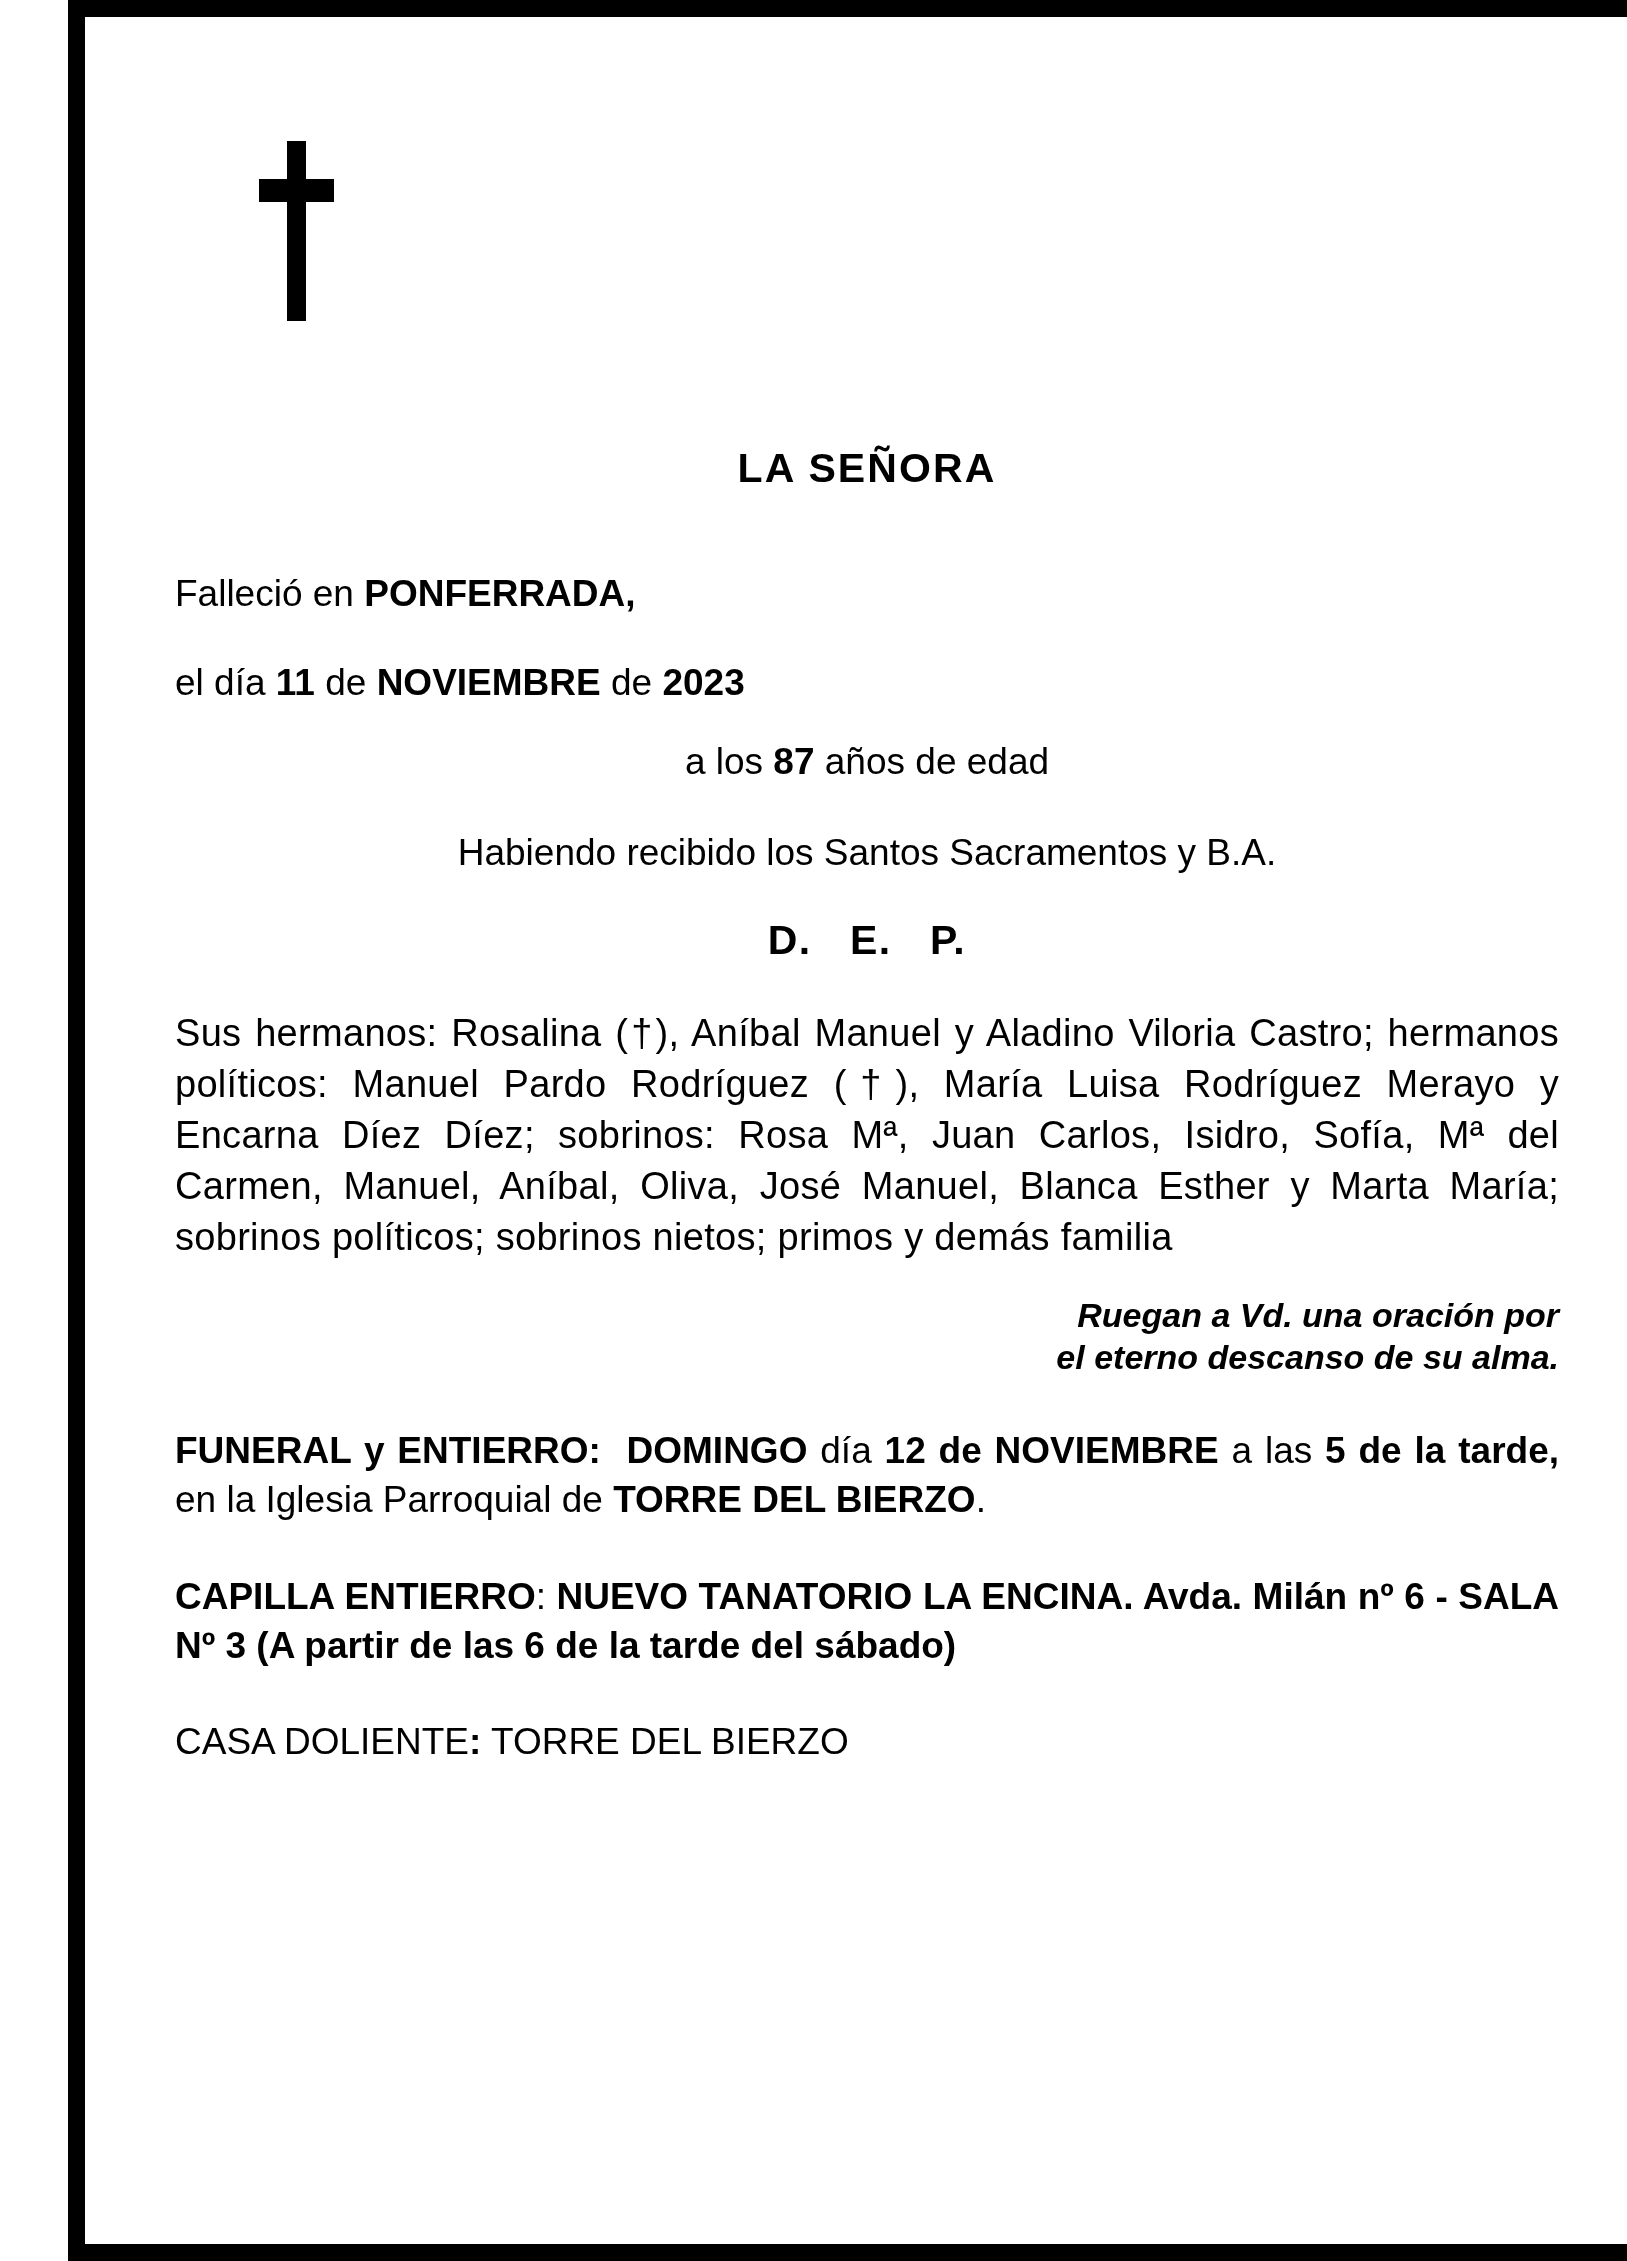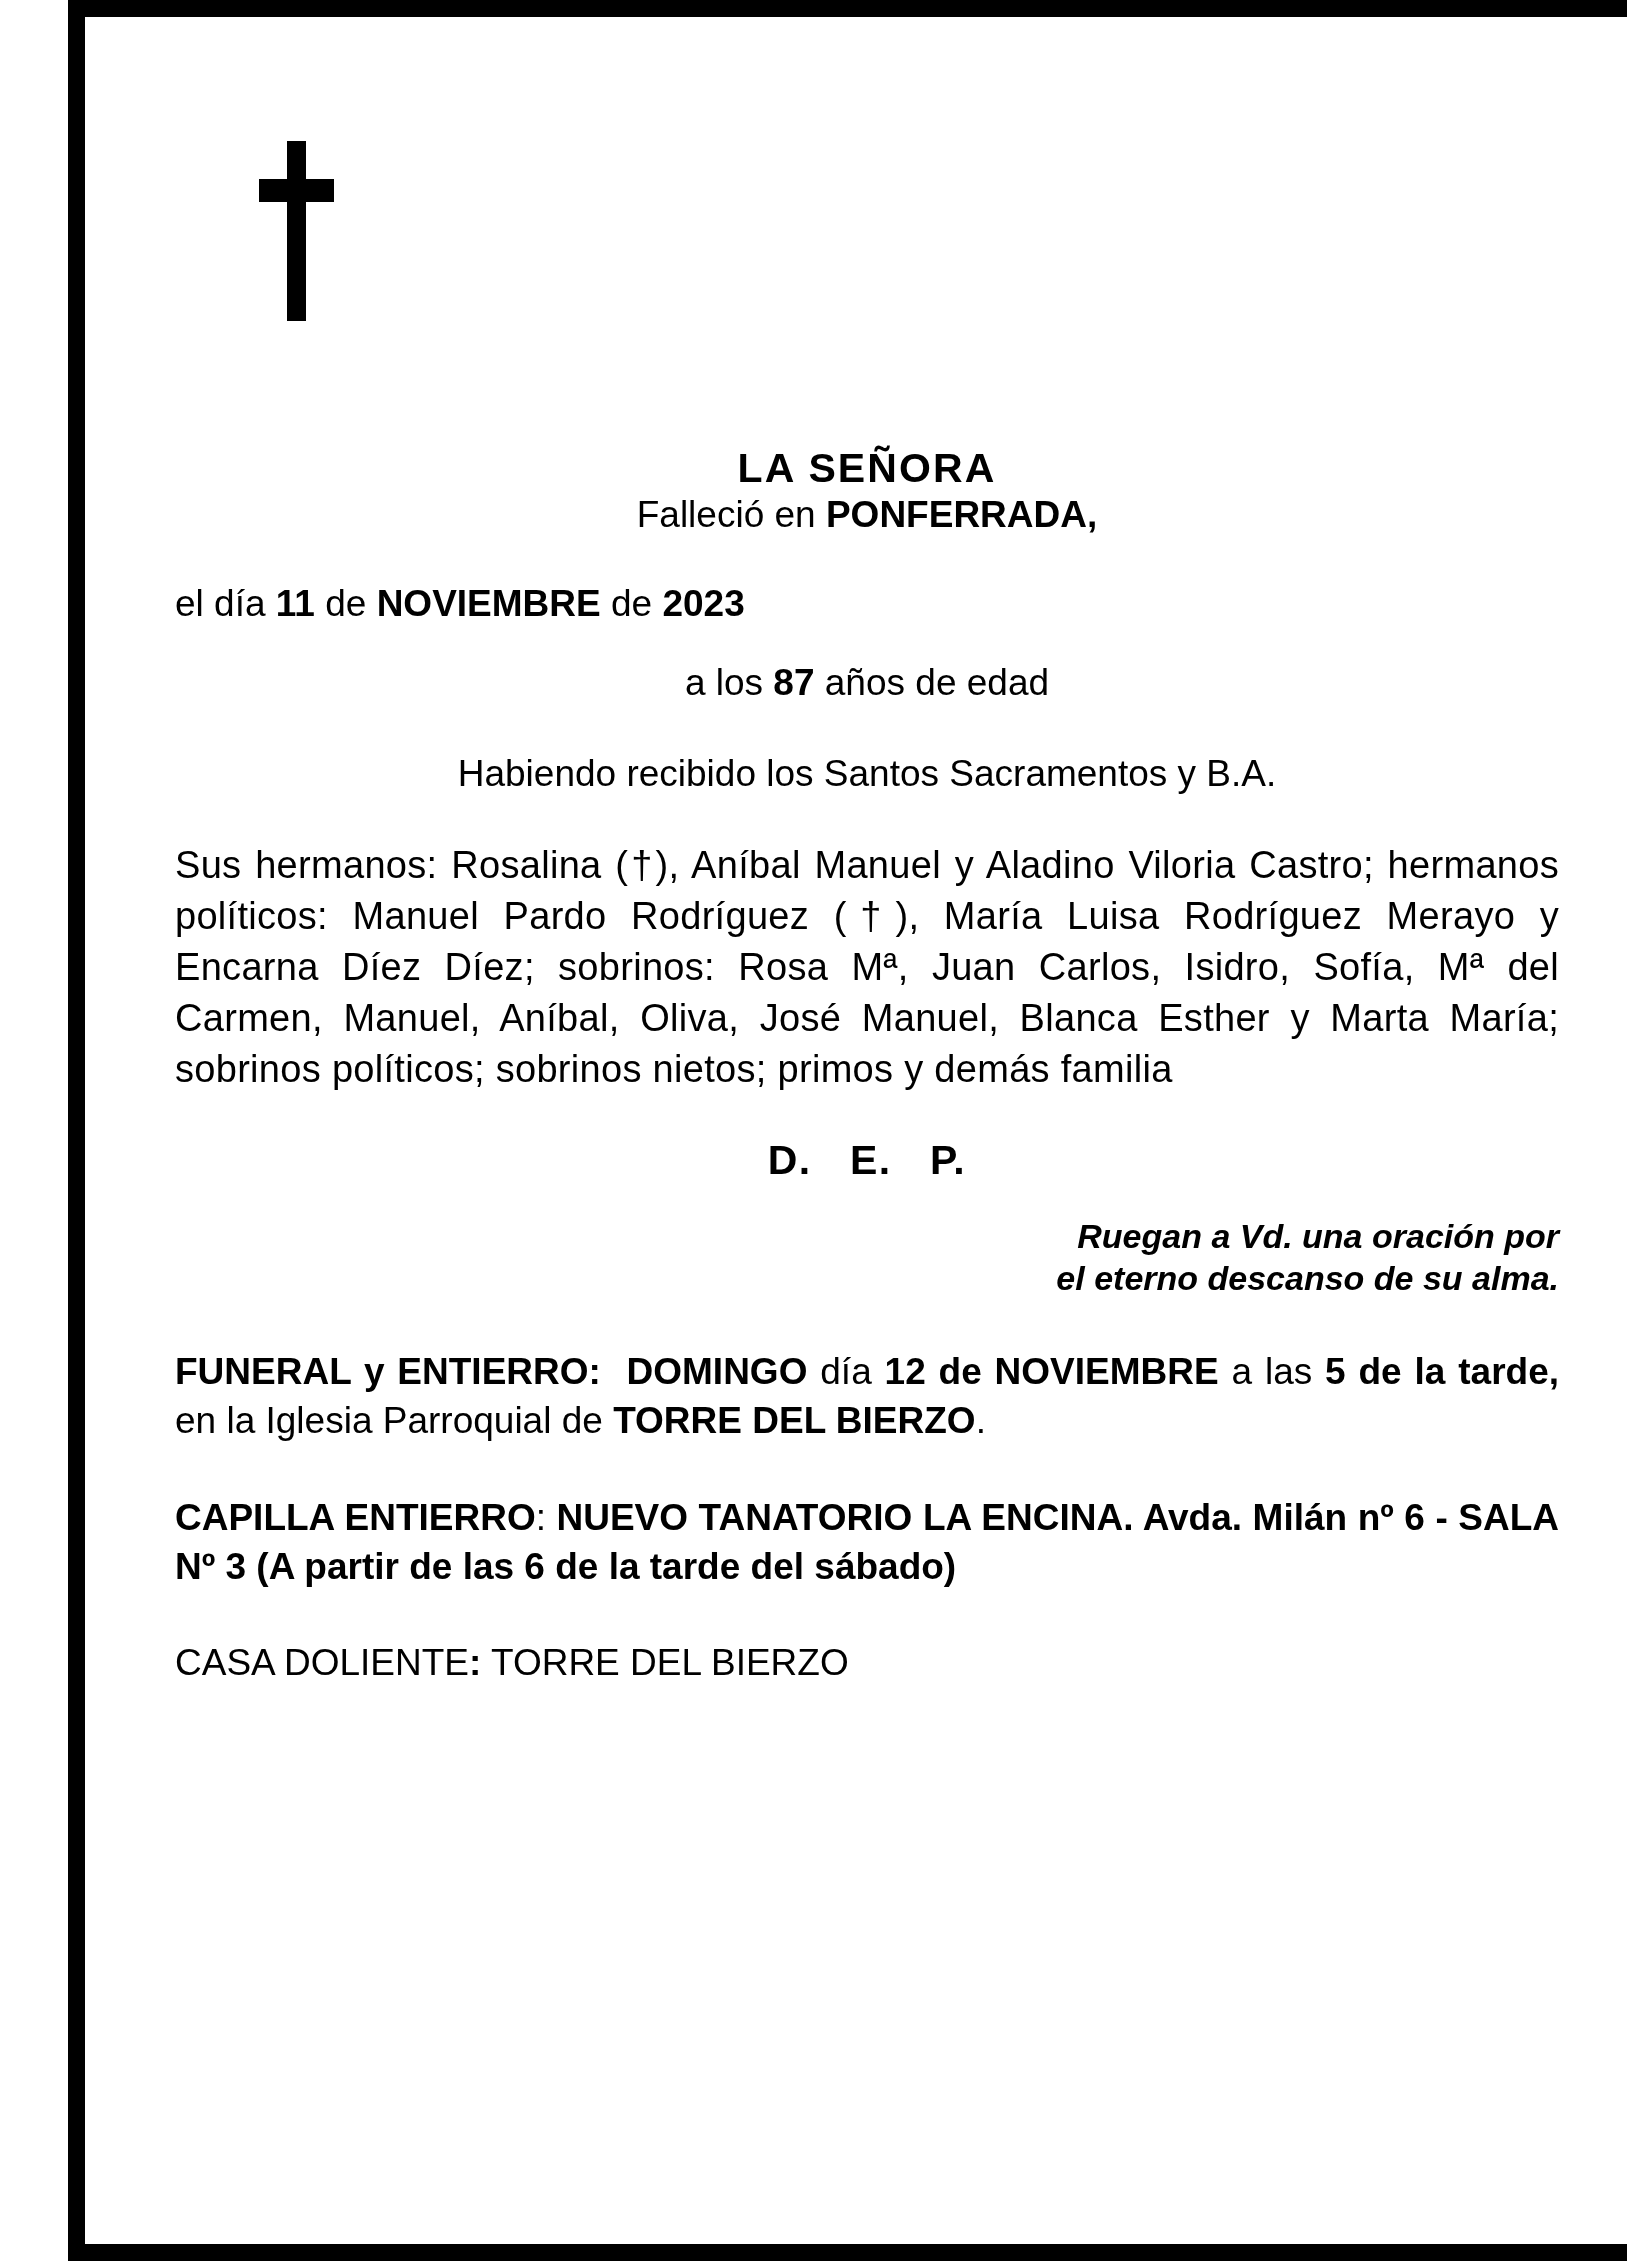--- a/index.html
+++ b/index.html
@@ -46,7 +46,7 @@
     font-size:79px; line-height:103px;
     font-weight:bold; letter-spacing:0.7px;
   }
-  .death1 { text-align:center; font-size:37px; line-height:45px; }
+  .death1 { margin-top:79px; font-size:37px; line-height:45px; }
   .death2 { margin-top:44px;  font-size:37px; line-height:45px; }
   .death3 { margin-top:34px;  text-align:center; font-size:37px; line-height:45px; }
   .sacraments { margin-top:46px; text-align:center; font-size:37px; line-height:45px; }

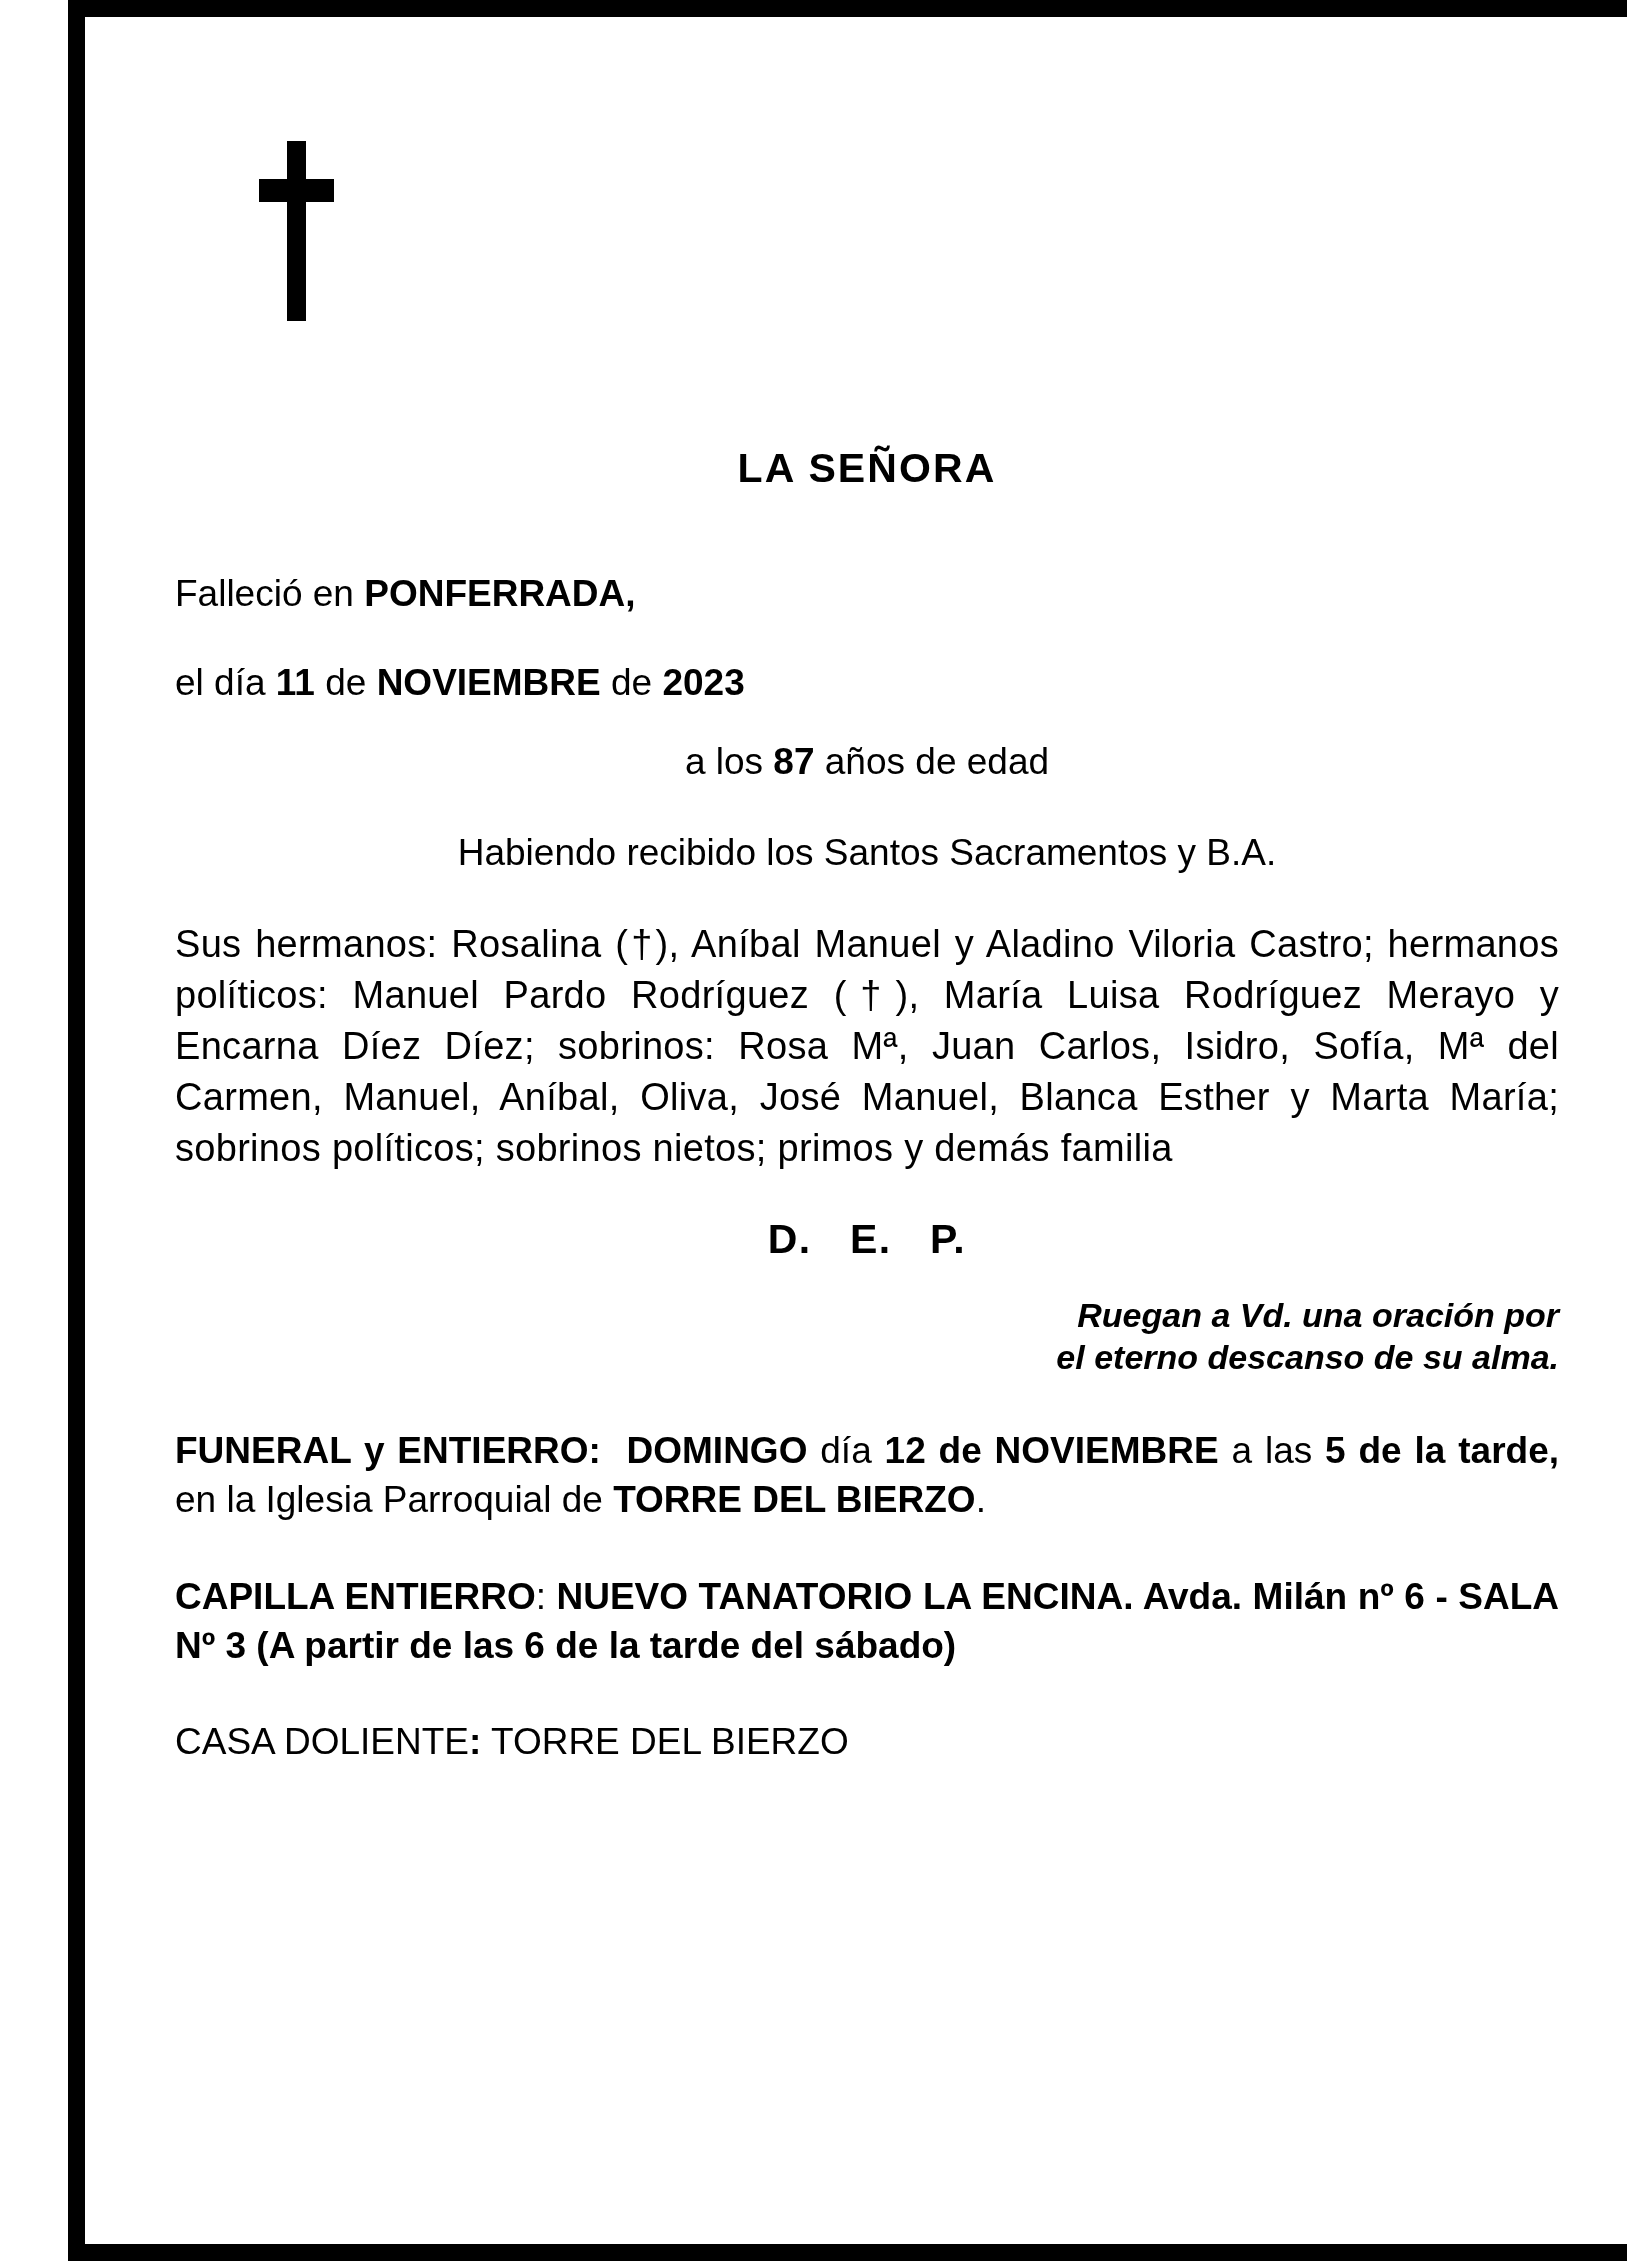--- a/index.html
+++ b/index.html
@@ -93,9 +93,9 @@
 
       <p class="line sacraments">Habiendo recibido los Santos Sacramentos y B.A.</p>
 
+      <p class="line dep">D.   E.   P.</p>
+
       <p class="line family">Sus hermanos: Rosalina (†), Aníbal Manuel y Aladino Viloria Castro; hermanos políticos: Manuel Pardo Rodríguez (†), María Luisa Rodríguez Merayo y Encarna Díez Díez; sobrinos: Rosa Mª, Juan Carlos, Isidro, Sofía, Mª del Carmen, Manuel, Aníbal, Oliva, José Manuel, Blanca Esther y Marta María; sobrinos políticos; sobrinos nietos; primos y demás familia</p>
-
-      <p class="line dep">D.   E.   P.</p>
 
       <div class="petition">
         <div class="line">Ruegan a Vd. una oración por</div>

